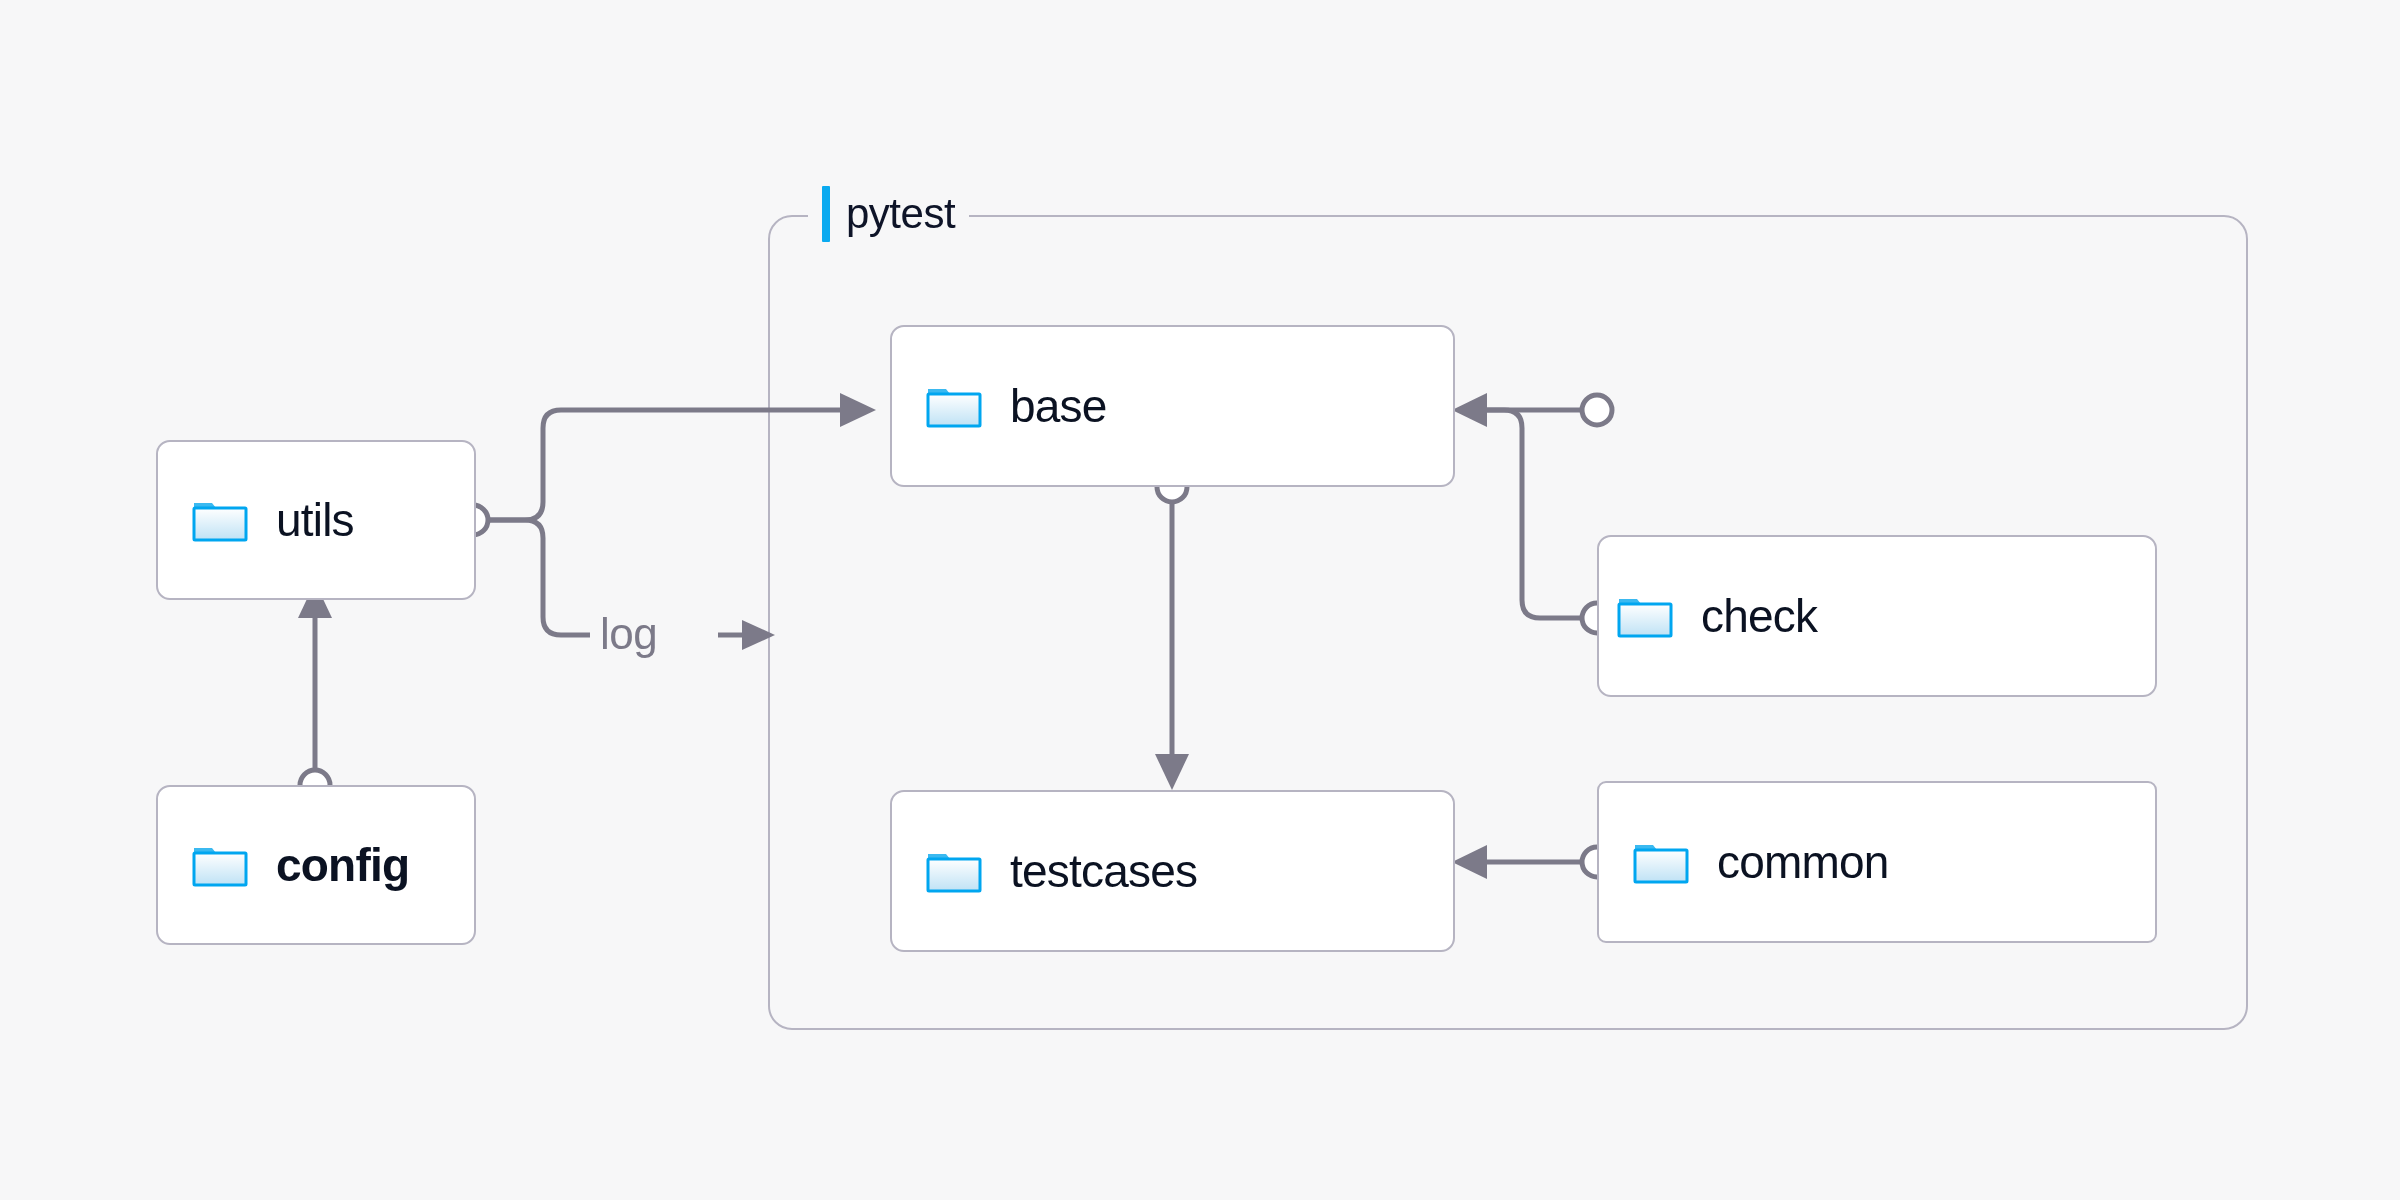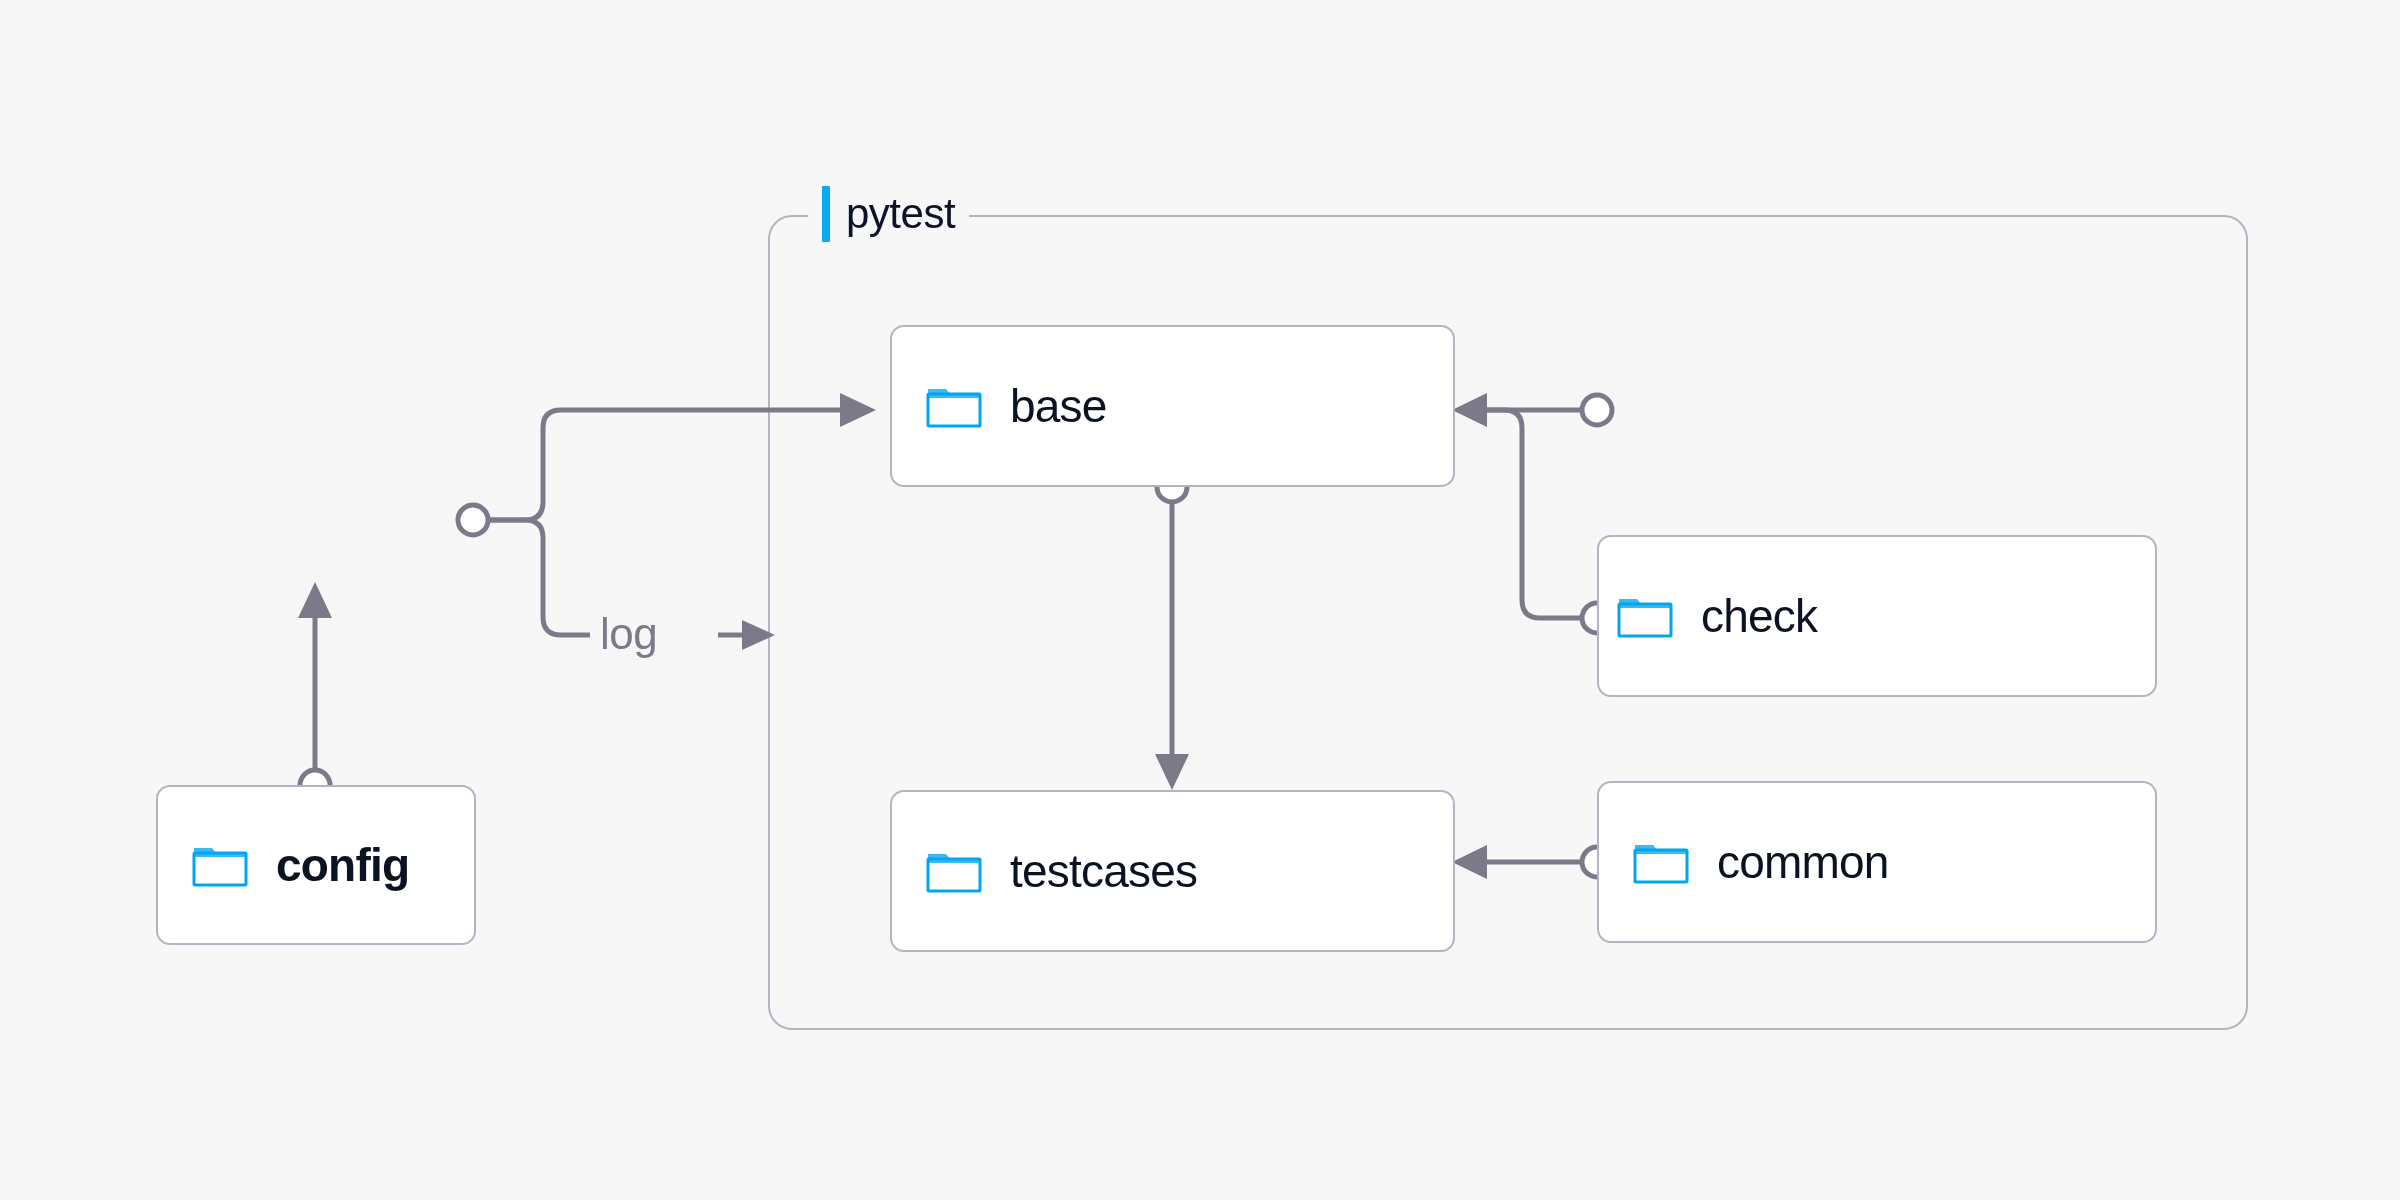--- a/index.html
+++ b/index.html
@@ -165,6 +165,19 @@
 
   <div class="edge-text" style="left:600px; top:612px;">log</div>
 
+  <div class="node" style="left:156px; top:440px; width:320px; height:160px;">
+    <svg class="folder-icon" viewBox="0 0 56 46">
+      <defs>
+        <linearGradient id="fg1" x1="0" y1="0" x2="0" y2="1">
+          <stop offset="0%" stop-color="#ffffff"></stop>
+          <stop offset="100%" stop-color="#bfe2f5"></stop>
+        </linearGradient>
+      </defs>
+      <path d="M2 6 h18 l4 5 h30 v4 H2 Z" fill="#3bb9f0"></path>
+      <rect x="2" y="11" width="52" height="32" rx="1" fill="url(#fg1)" stroke="#00a6f0" stroke-width="3"></rect>
+    </svg>
+    <span class="node-label">utils</span>
+  </div>
 
   <div class="node" style="left:156px; top:785px; width:320px; height:160px;font-weight:bold;">
     <svg class="folder-icon" viewBox="0 0 56 46">

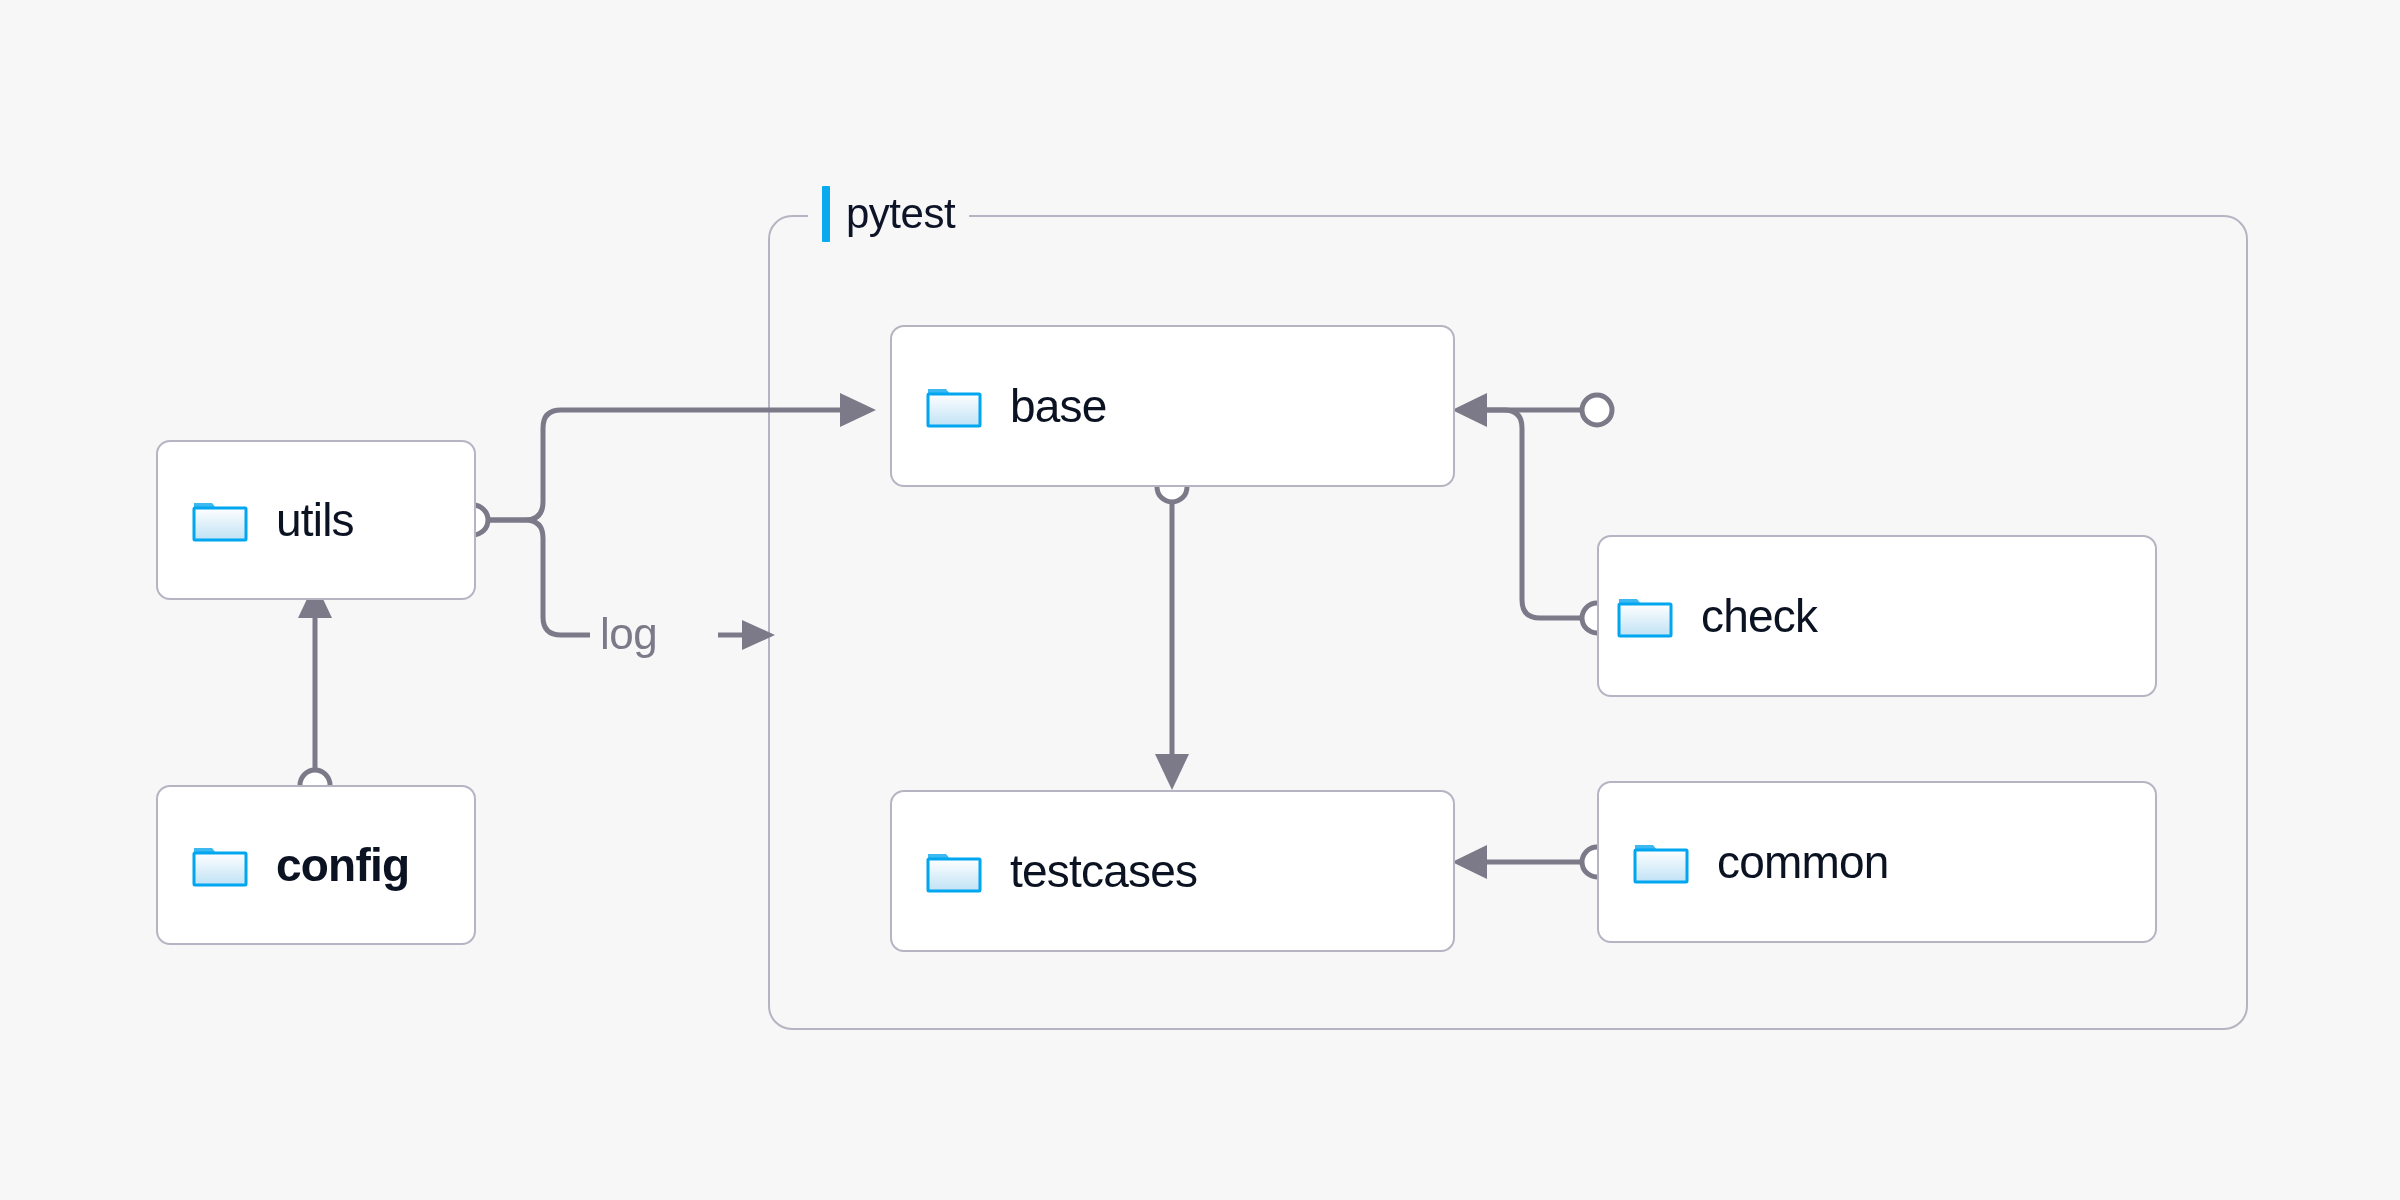--- a/index.html
+++ b/index.html
@@ -212,7 +212,7 @@
     <span class="node-label">check</span>
   </div>
 
-  <div class="node" style="left:1597px; top:781px; width:560px; height:162px;">
+  <div class="node" style="left:1597px; top:781px; width:560px; height:162px;border-radius:9px;">
     <svg class="folder-icon" viewBox="0 0 56 46">
       <path d="M2 6 h18 l4 5 h30 v4 H2 Z" fill="#3bb9f0"></path>
       <rect x="2" y="11" width="52" height="32" rx="1" fill="url(#fg1)" stroke="#00a6f0" stroke-width="3"></rect>

